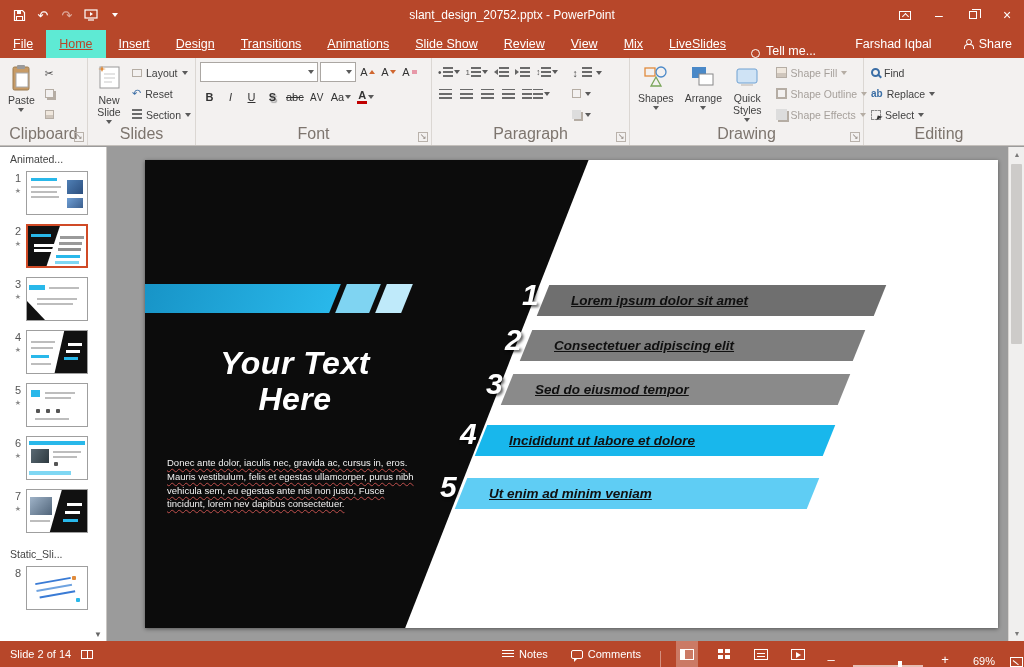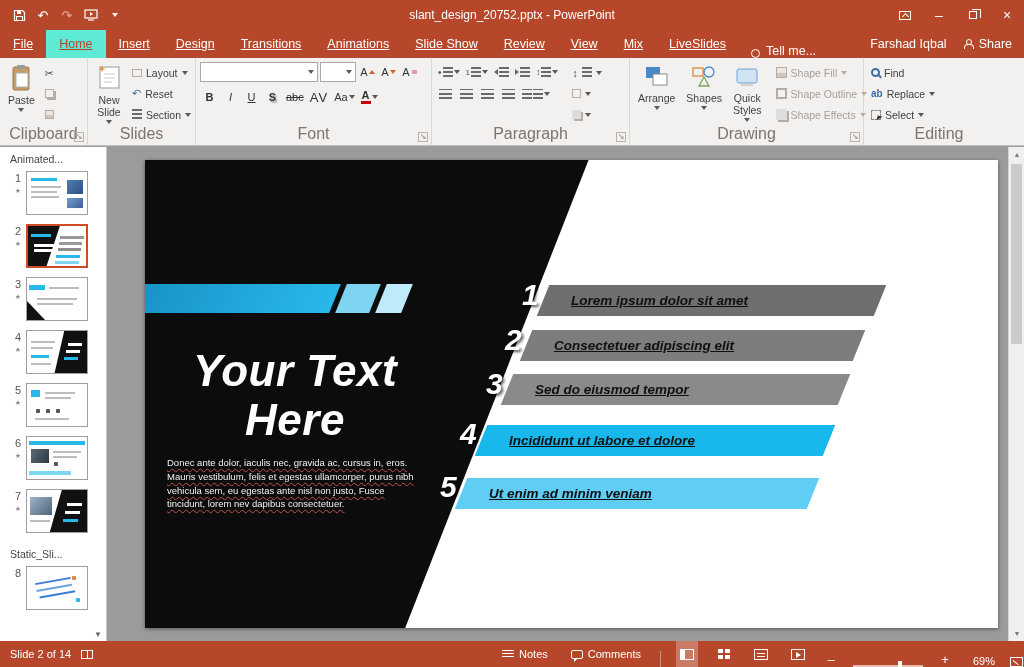--- a/index.html
+++ b/index.html
@@ -27,7 +27,7 @@
   .tellme { display:flex; align-items:flex-end; gap:6px; padding:0 12px; }
   .bulbi { width:9px; height:9px; border:1px solid #fff; border-radius:50%; position:relative; }
   .bulbi::after { content:''; position:absolute; left:2.5px; bottom:-4px; width:2px; height:3px; background:#fff; }
-  .acct { margin-left:auto; display:flex; align-items:center; gap:16px; padding-right:12px;justify-content:space-between; }
+  .acct { margin-left:auto; display:flex; align-items:center; gap:31px; padding-right:12px;justify-content:space-between; }
   .share { display:flex; align-items:center; gap:6px; }
   .person { width:10px; height:10px; position:relative; }
   .person::before { content:''; position:absolute; top:0; left:3px; width:4px; height:4px; border:1px solid #fff; border-radius:50%; }

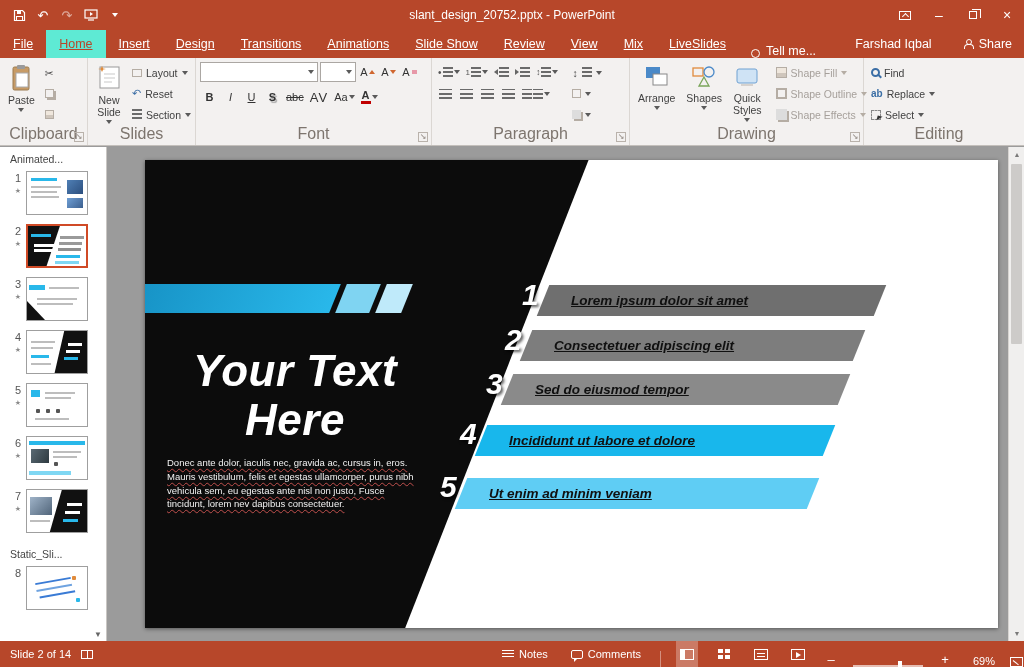--- a/index.html
+++ b/index.html
@@ -325,7 +325,7 @@
       <span class="fbtn" style="text-decoration:underline;">U</span>
       <span class="fbtn shadowS">S</span>
       <span class="fbtn abc-strike" style="font-size:11px;">abc</span>
-      <span class="fbtn" style="font-size:13px;letter-spacing:1px;">AV</span>
+      <span class="fbtn" style="font-size:10px;letter-spacing:1px;">AV</span>
       <span class="fbtn">
           <span>Aa</span>
           <span class="caret"></span>

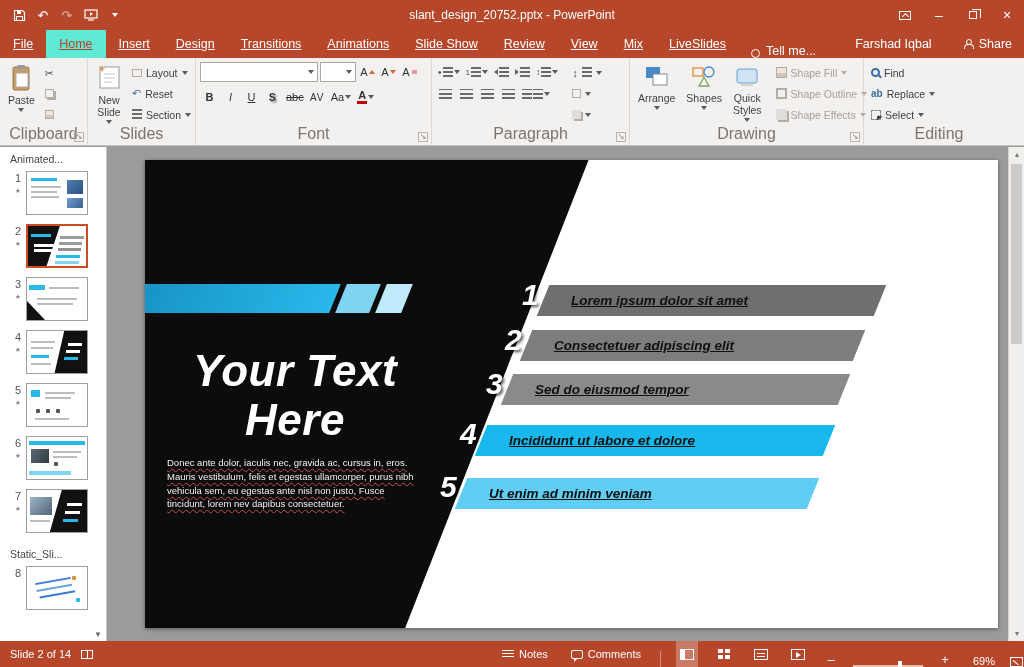--- a/index.html
+++ b/index.html
@@ -408,19 +408,19 @@
   <div class="rgroup" style="width:234px;">
     <div class="bigbtn">
       <svg width="26" height="26" viewBox="0 0 26 26">
-          <rect x="2" y="3" width="14" height="11" fill="#4a89c8"></rect>
-          <rect x="9" y="10" width="14" height="11" fill="#fff" stroke="#888"></rect>
-        </svg>
-      <span>Arrange</span>
-      <span class="caret"></span>
-    </div>
-    <div class="bigbtn">
-      <svg width="26" height="26" viewBox="0 0 26 26">
           <rect x="2" y="4" width="10" height="8" fill="none" stroke="#e08b3c" stroke-width="1.3"></rect>
           <circle cx="18" cy="8" r="5" fill="none" stroke="#4a89c8" stroke-width="1.3"></circle>
           <path d="M8 22l5-9 5 9z" fill="none" stroke="#7aa55a" stroke-width="1.3"></path>
         </svg>
       <span>Shapes</span>
+      <span class="caret"></span>
+    </div>
+    <div class="bigbtn">
+      <svg width="26" height="26" viewBox="0 0 26 26">
+          <rect x="2" y="3" width="14" height="11" fill="#4a89c8"></rect>
+          <rect x="9" y="10" width="14" height="11" fill="#fff" stroke="#888"></rect>
+        </svg>
+      <span>Arrange</span>
       <span class="caret"></span>
     </div>
     <div class="bigbtn" style="width:48px;">

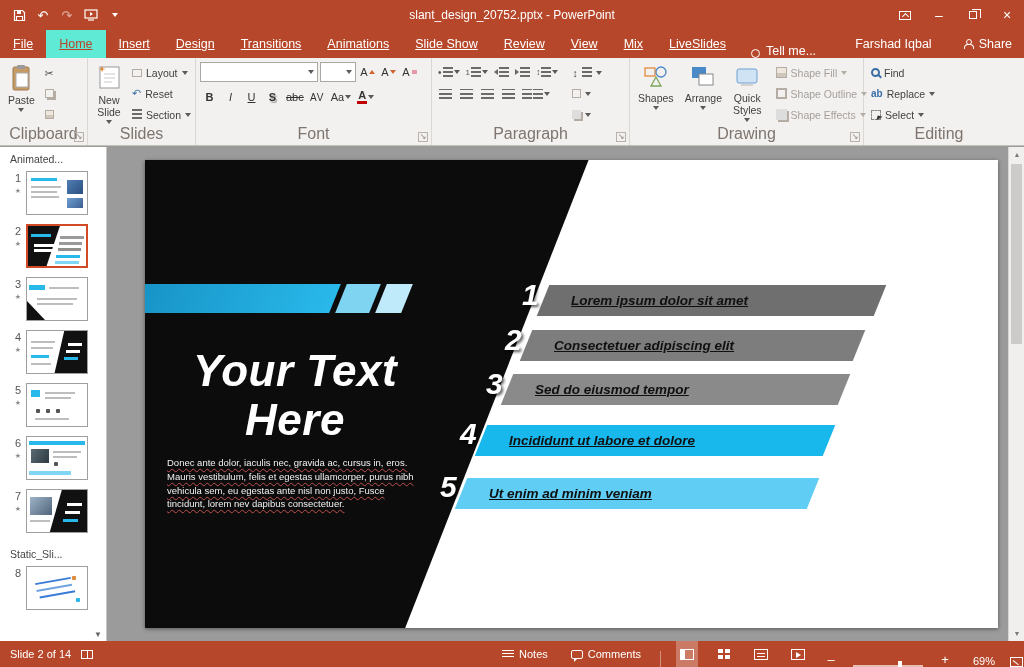--- a/index.html
+++ b/index.html
@@ -134,7 +134,7 @@
   .sg1 { left:-10px; width:200px; background:linear-gradient(90deg,#1793c6,#29b8ea); }
   .sg2 { left:196px; width:34px; background:#7fd4f2; }
   .sg3 { left:236px; width:26px; background:#bfeafa; }
-  .slide-title { position:absolute; left:0; top:186px; width:300px; text-align:center; color:#fff; font-style:italic; font-weight:800; font-size:44px; line-height:1.12; letter-spacing:.5px; }
+  .slide-title { position:absolute; left:0; top:186px; width:300px; text-align:center; color:#fff; font-style:italic; font-weight:800; font-size:32px; line-height:1.12; letter-spacing:.5px; }
   .slide-body { position:absolute; left:22px; top:296px; width:250px; color:#f2f2f2; font-size:9.5px; line-height:1.45; text-decoration:underline; text-decoration-style:wavy; text-decoration-color:#c0504d; text-underline-offset:2px; }
   .inum { position:absolute; color:#fff; font-style:italic; font-weight:800; font-size:30px; text-shadow:2px 2px 3px rgba(0,0,0,.65); }
   .n1 { left:377px; top:118px; } .n2 { left:360px; top:163px; } .n3 { left:341px; top:207px; }

